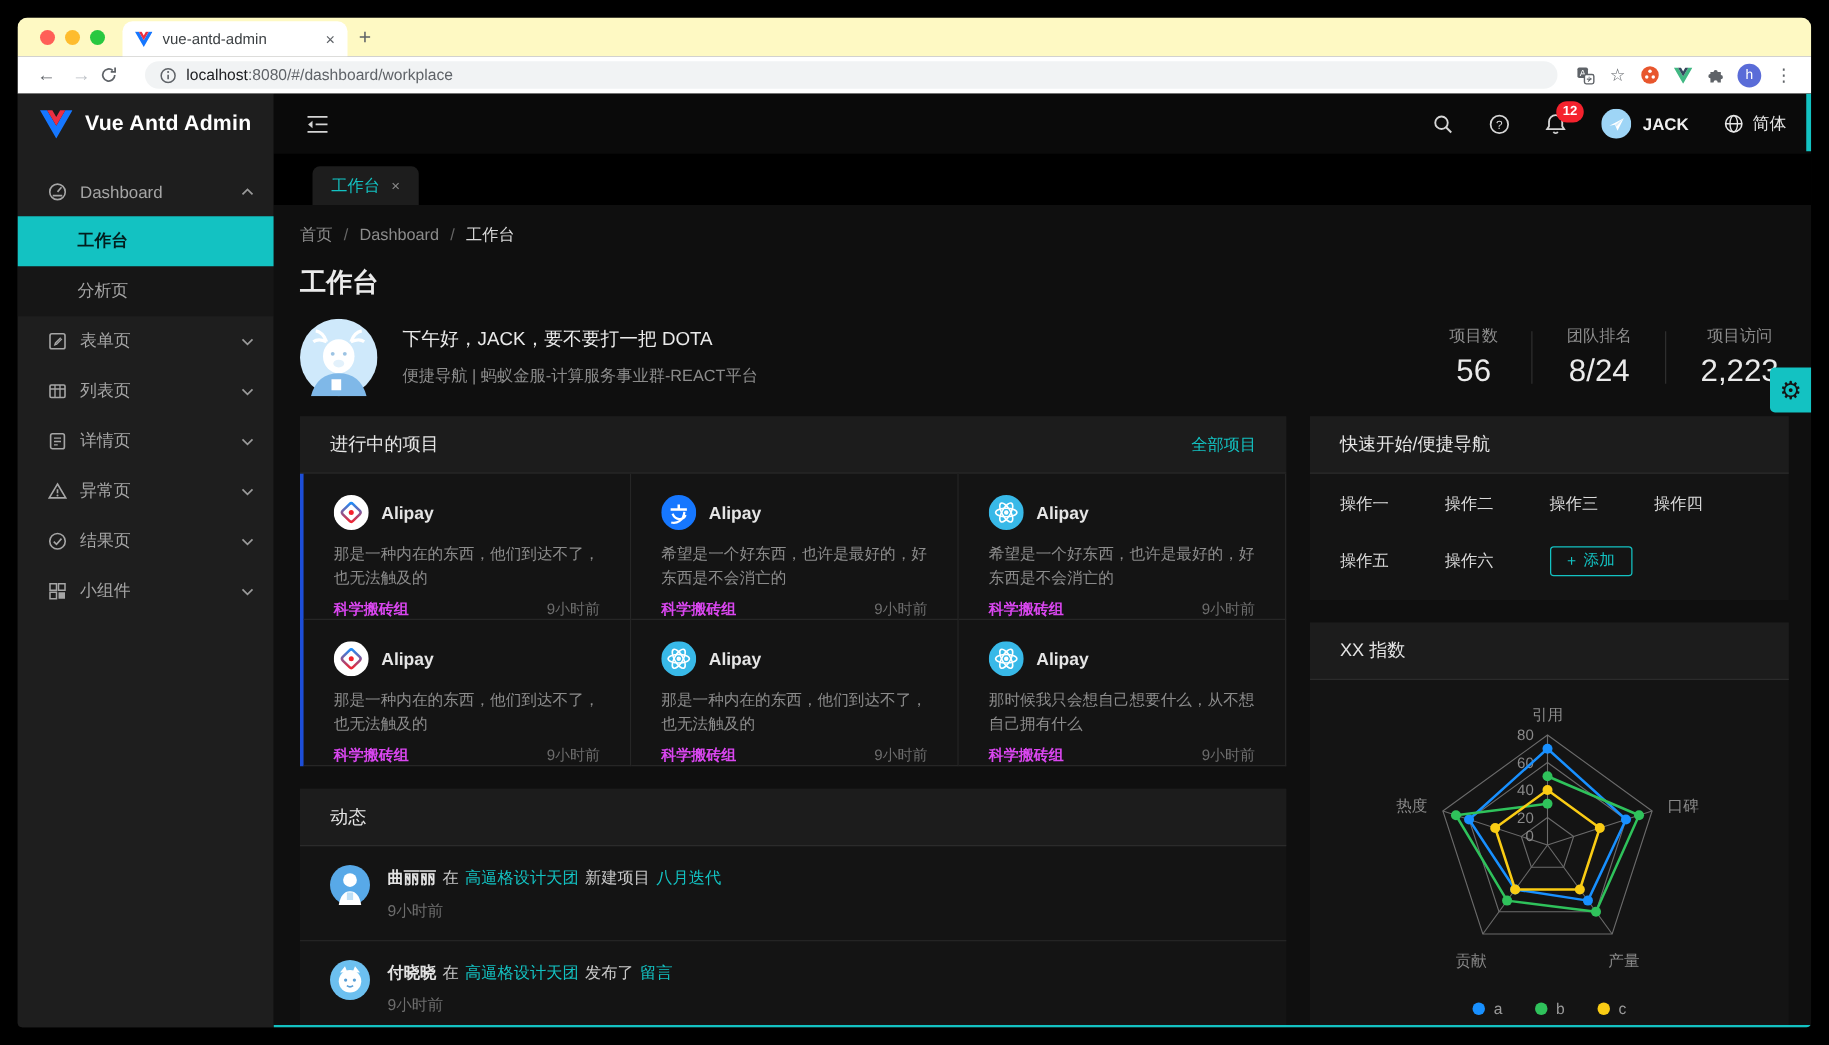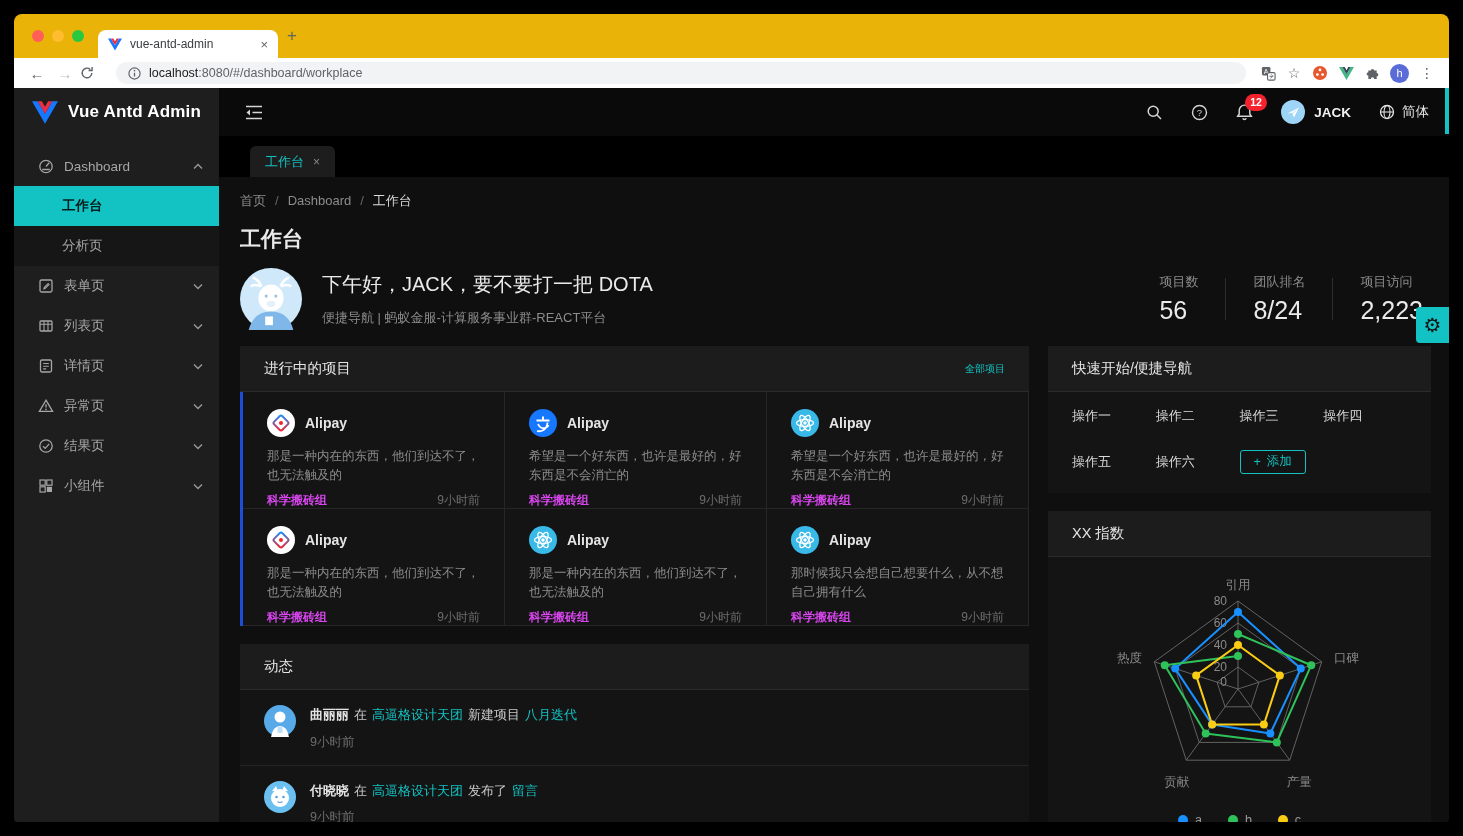--- a/index.html
+++ b/index.html
@@ -7,7 +7,7 @@
   .window { position:absolute; left:14px; top:14px; width:1435px; height:808px; border-radius:8px 8px 4px 4px; overflow:hidden; background:#0f0f0f; }
 
   
-  .tabstrip { height:44px; background:#eab308; display:flex; align-items:flex-end; padding-left:8px; }
+  .tabstrip { height:31px; background:#fef9c3; display:flex; align-items:flex-end; padding-left:8px; }
   .lights { display:flex; gap:8px; align-items:center; align-self:center; margin:0 14px 0 10px; }
   .light { width:12px; height:12px; border-radius:50%; }
   .l-red{background:#ff5f57}.l-yellow{background:#febc2e}.l-green{background:#28c840}

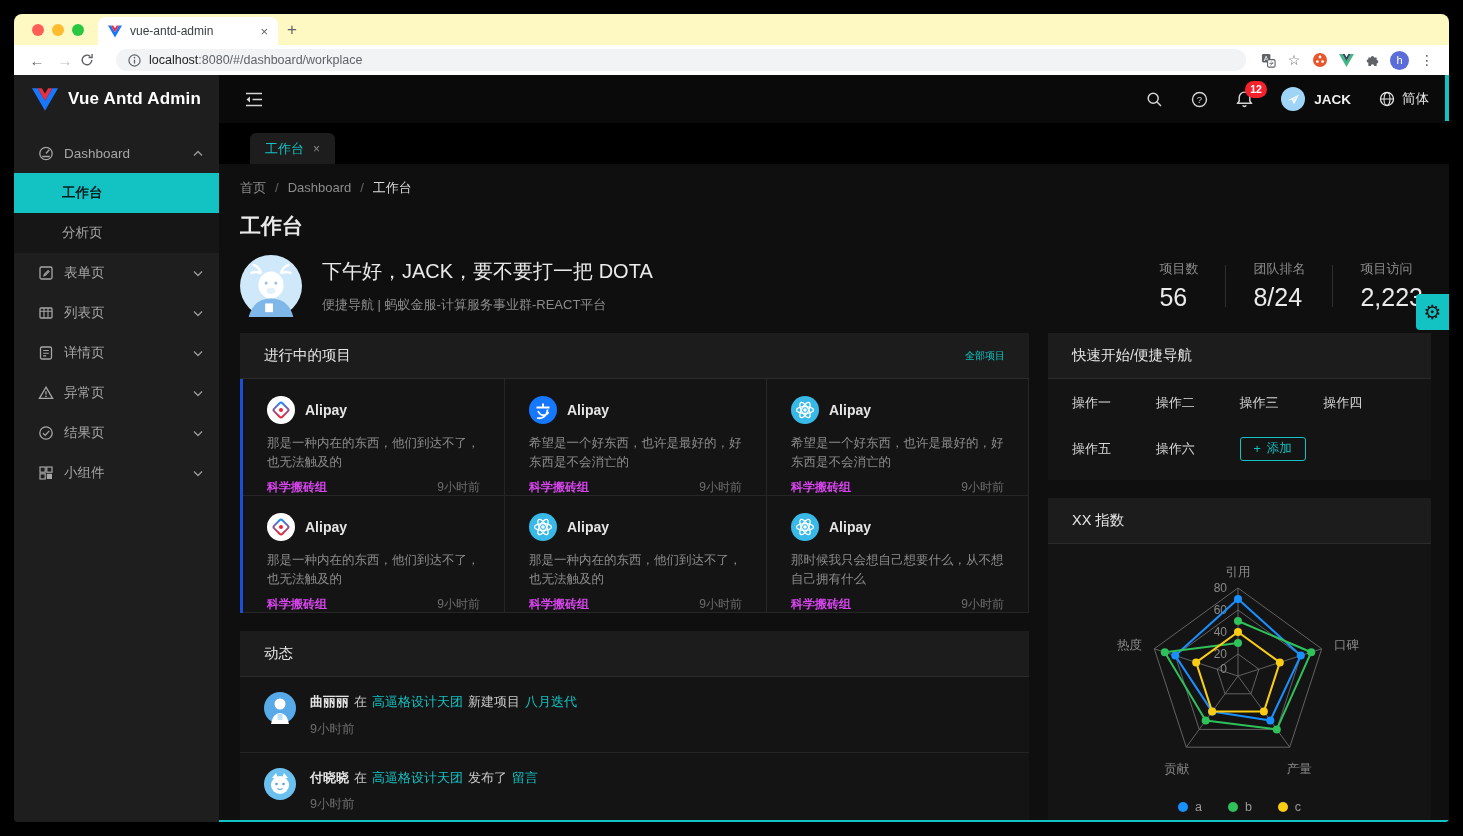--- a/index.html
+++ b/index.html
@@ -57,7 +57,7 @@
   .welcome { display:flex; align-items:center; margin-top:15px; }
   .wavatar { width:62px; height:62px; flex:none; }
   .wtext { margin-left:20px; }
-  .greet { font-size:20px; color:#eaeaea; font-weight:500; }
+  .greet { font-size:15px; color:#eaeaea; font-weight:500; }
   .sub { margin-top:11px; font-size:13px; color:#8c8c8c; }
   .stats { margin-left:auto; display:flex; align-items:center; }
   .stat { text-align:left; padding:0 27px; }

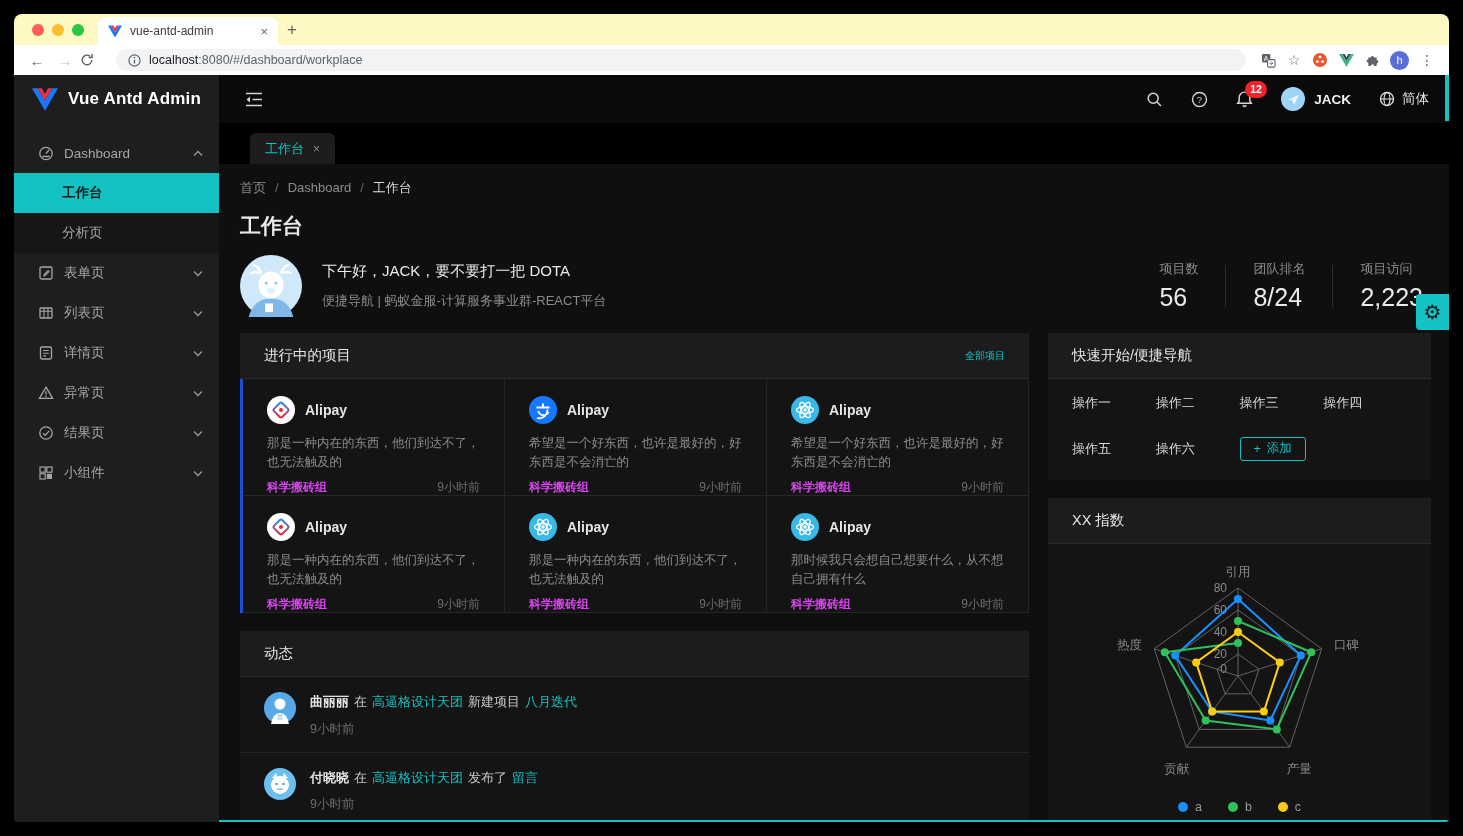--- a/index.html
+++ b/index.html
@@ -60,7 +60,7 @@
   .greet { font-size:15px; color:#eaeaea; font-weight:500; }
   .sub { margin-top:11px; font-size:13px; color:#8c8c8c; }
   .stats { margin-left:auto; display:flex; align-items:center; }
-  .stat { text-align:left; padding:0 27px; }
+  .stat { text-align:center; padding:0 27px; }
   .stat:last-child { padding-right:4px; }
   .stat-divider { width:1px; height:42px; background:#2e2e2e; }
   .stat-label { font-size:13px; color:#8c8c8c; }

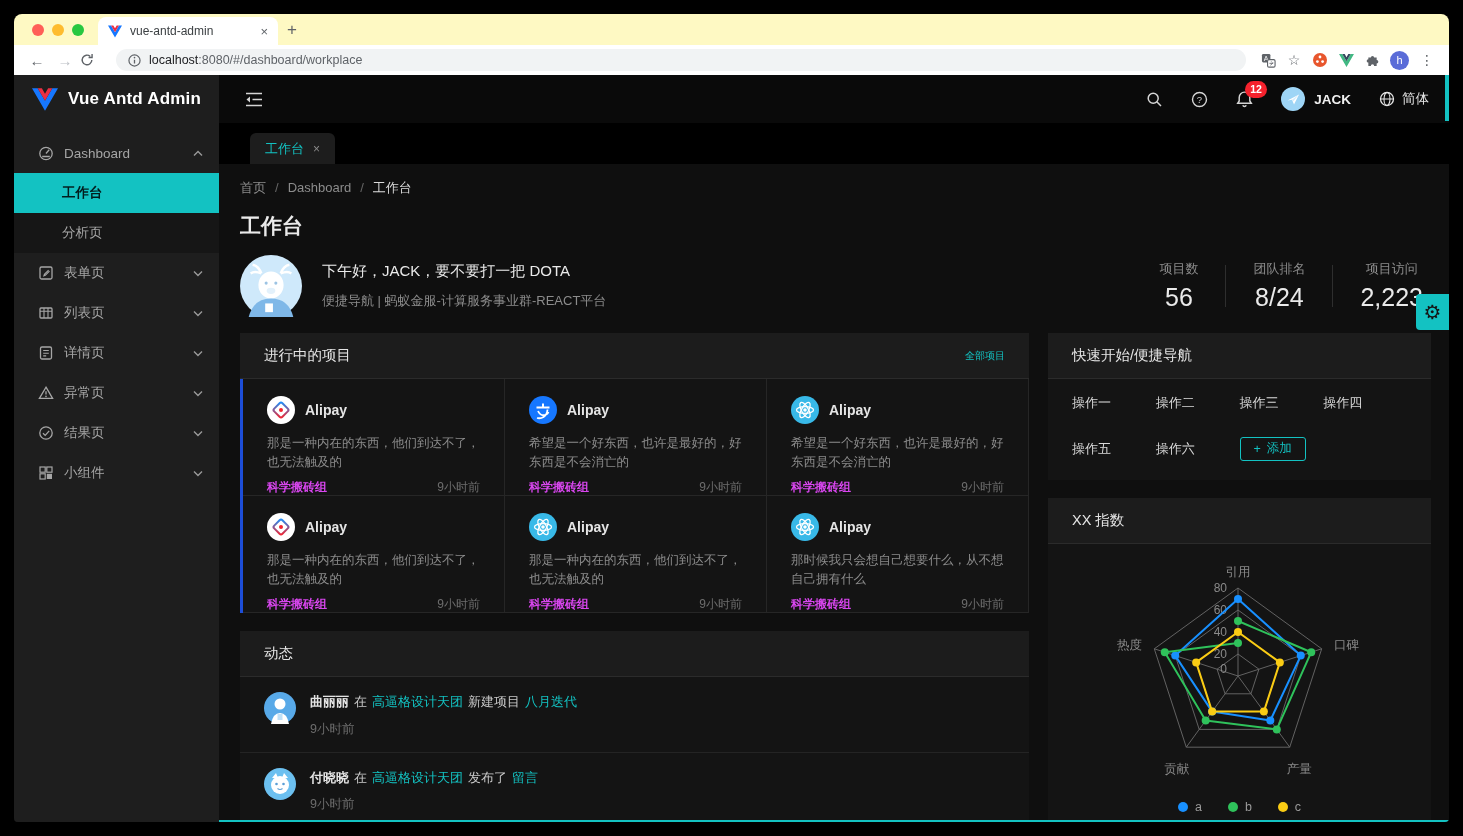--- a/index.html
+++ b/index.html
@@ -74,7 +74,7 @@
   .card + .card { margin-top:18px; }
   .card-head { height:46px; background:#1c1c1c; border-bottom:1px solid #2b2b2b; display:flex; align-items:center; justify-content:space-between; padding:0 24px; }
   .card-title { font-size:14.5px; font-weight:400; color:#e5e5e5; }
-  .tlink { font-size:10px; color:#13c2c2; }
+  .tlink { font-size:13px; color:#13c2c2; }
 
   .proj-grid { display:grid; grid-template-columns:repeat(3,1fr); border-left:3px solid #1d4ed8; }
   .proj-cell { height:117px; padding:17px 24px 12px; border-right:1px solid #262626; border-bottom:1px solid #262626; background:#141414; }

